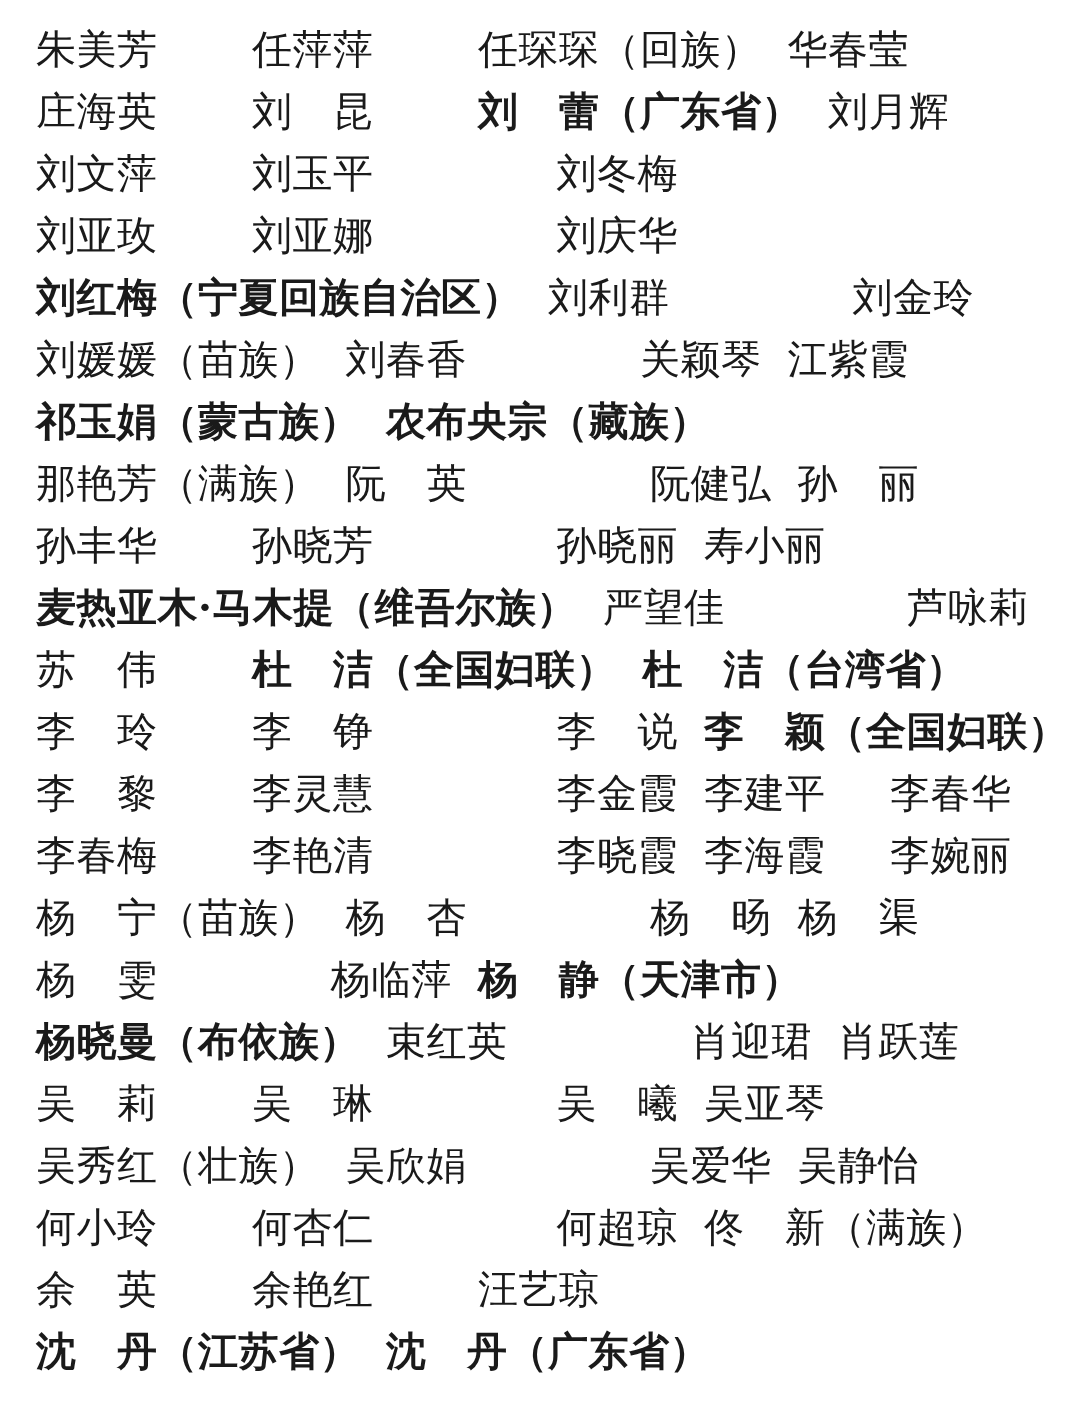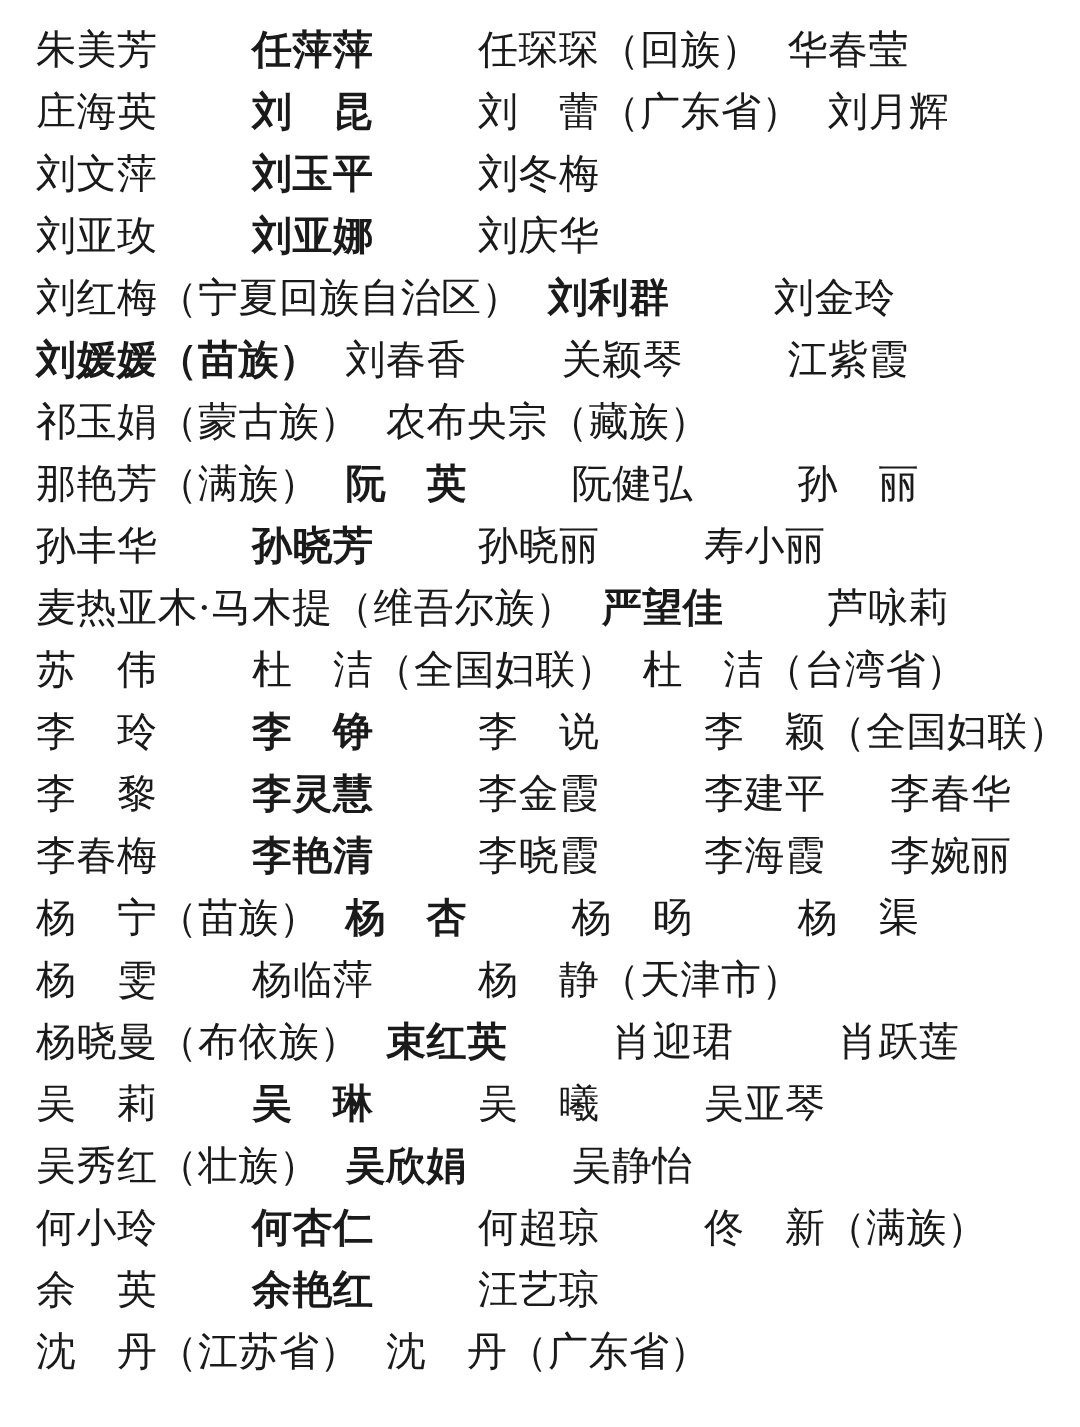--- a/index.html
+++ b/index.html
@@ -36,7 +36,7 @@
     margin-left: 26px;
   }
   .w1 { min-width: 190px; }
-  .w2 { min-width: 200px; font-weight: bold; }
+  .w2 { min-width: 200px; }
   .w3 { min-width: 200px; }
   .w4 { min-width: 160px; }
   .wide { min-width: 0; }

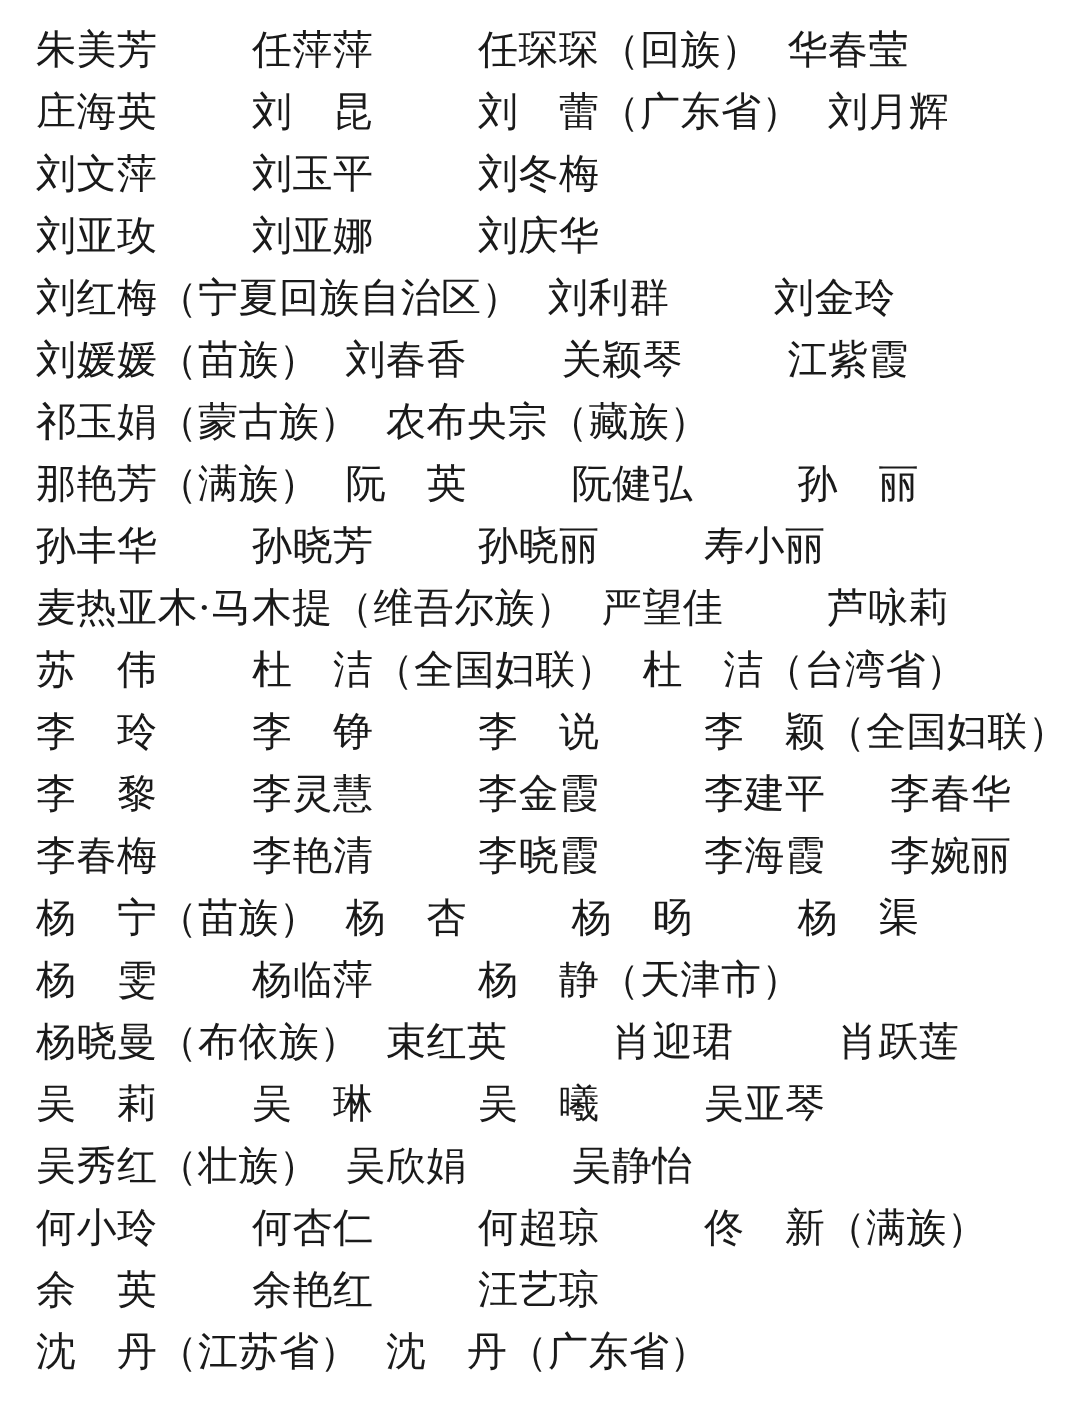--- a/index.html
+++ b/index.html
@@ -37,7 +37,7 @@
   }
   .w1 { min-width: 190px; }
   .w2 { min-width: 200px; }
-  .w3 { min-width: 200px; }
+  .w3 { min-width: 200px; text-align: right; }
   .w4 { min-width: 160px; }
   .wide { min-width: 0; }
 </style>

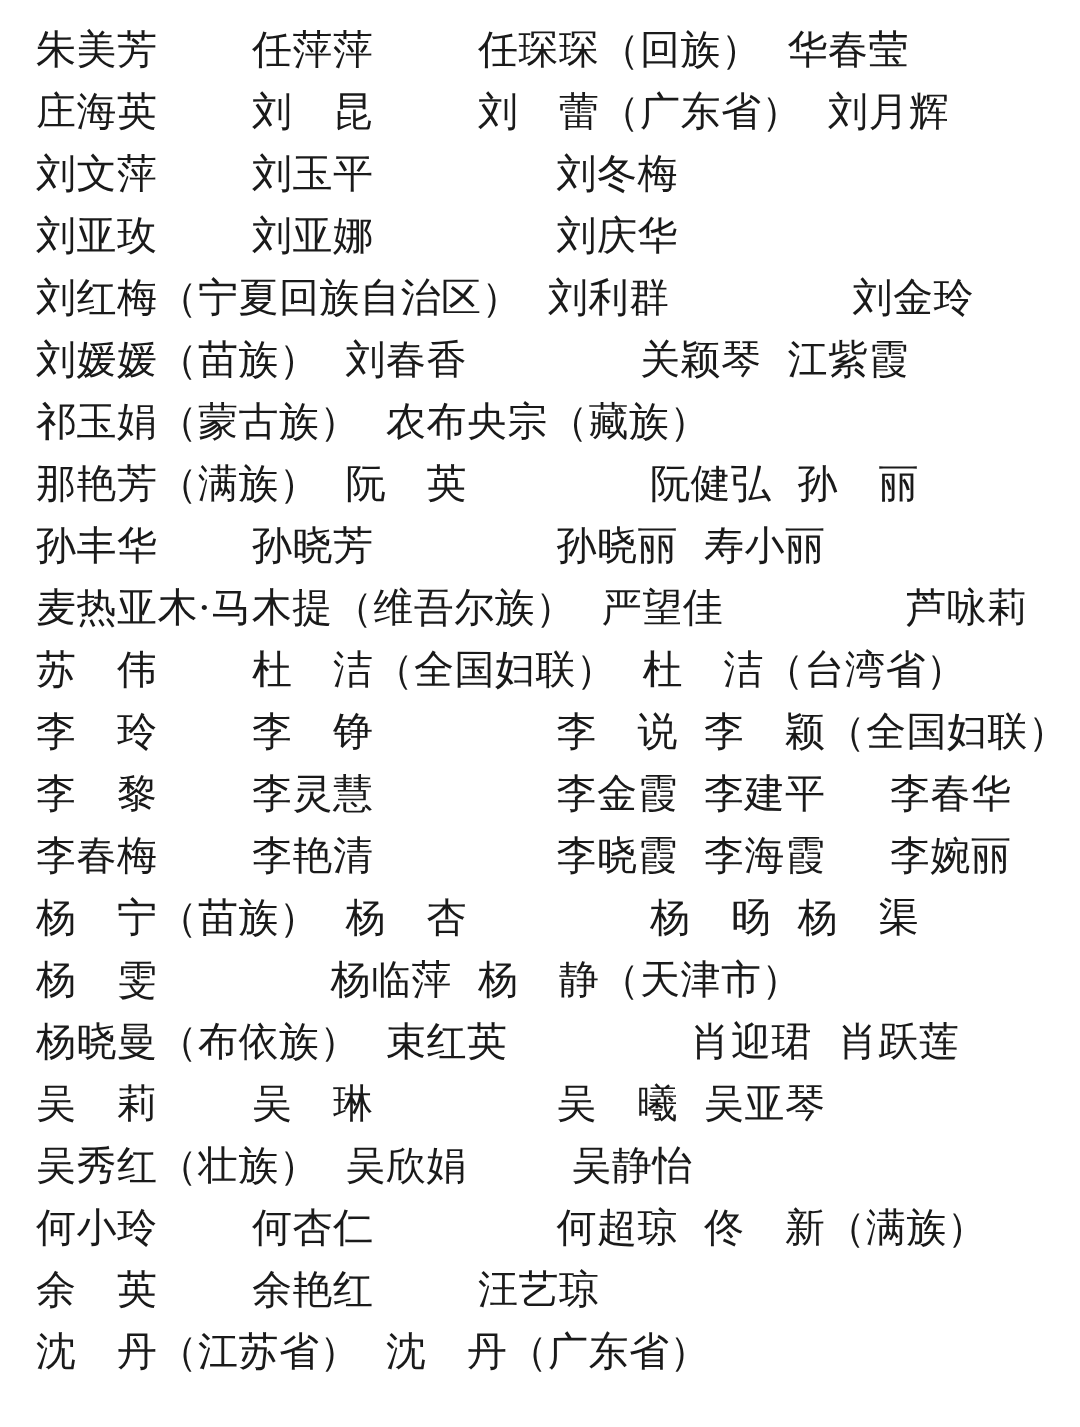--- a/index.html
+++ b/index.html
@@ -39,7 +39,7 @@
   .w2 { min-width: 200px; }
   .w3 { min-width: 200px; text-align: right; }
   .w4 { min-width: 160px; }
-  .wide { min-width: 0; }
+  .wide { min-width: 0; font-weight: bold; }
 </style>
 </head>
 <body>

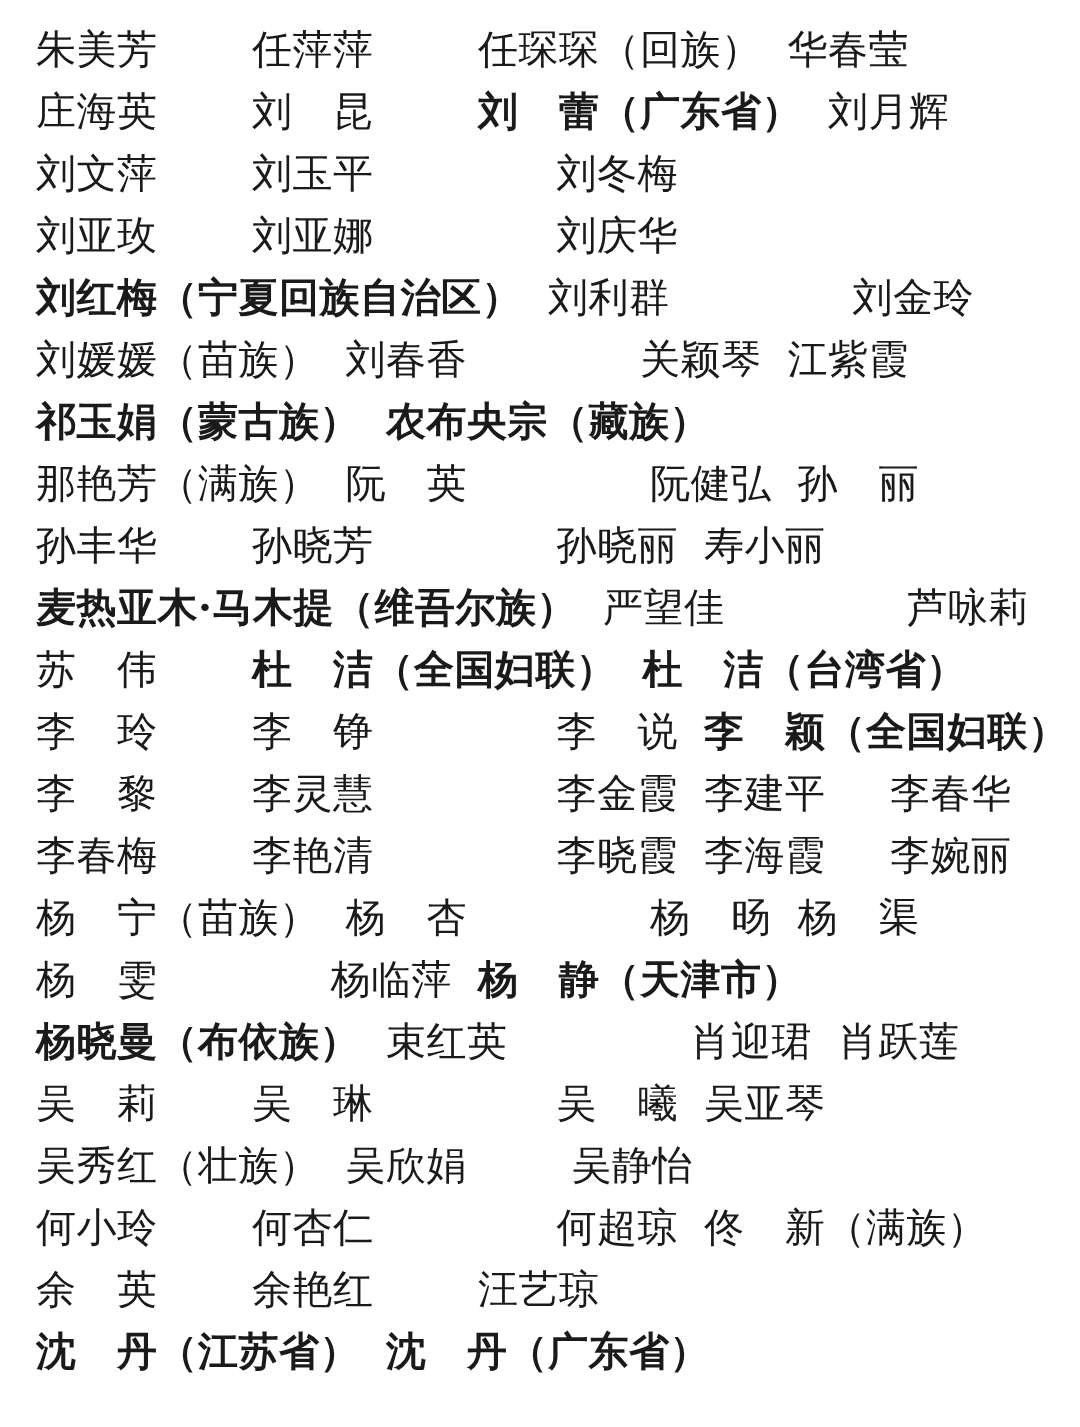--- a/index.html
+++ b/index.html
@@ -150,6 +150,7 @@
     <div class="name-row">
       <span class="name-cell w1">吴秀红（壮族）</span>
       <span class="name-cell w2">吴欣娟</span>
+      <span class="name-cell w3">吴爱华</span>
       <span class="name-cell w4">吴静怡</span>
     </div>
     <div class="name-row">

